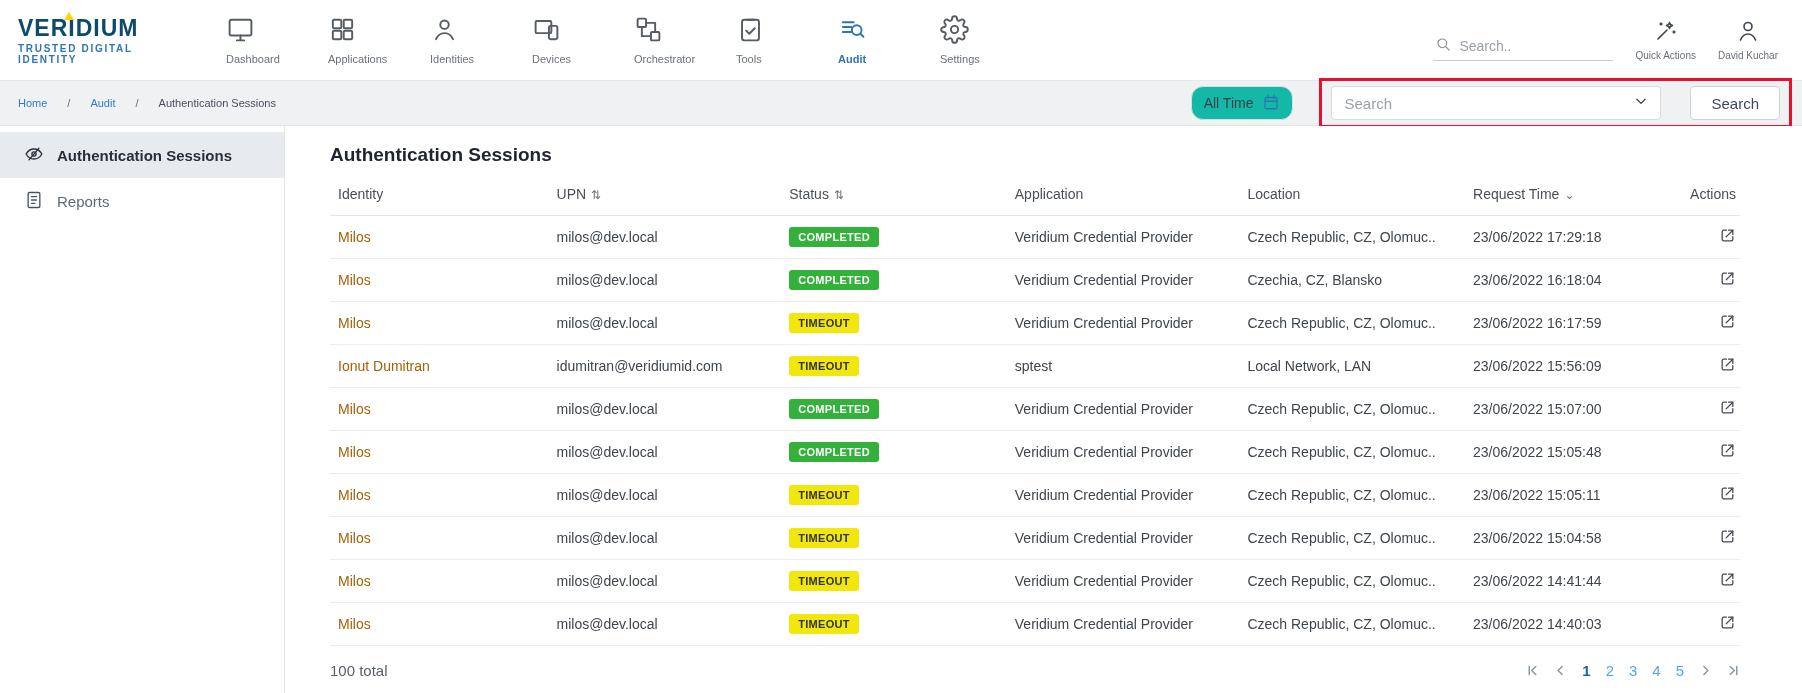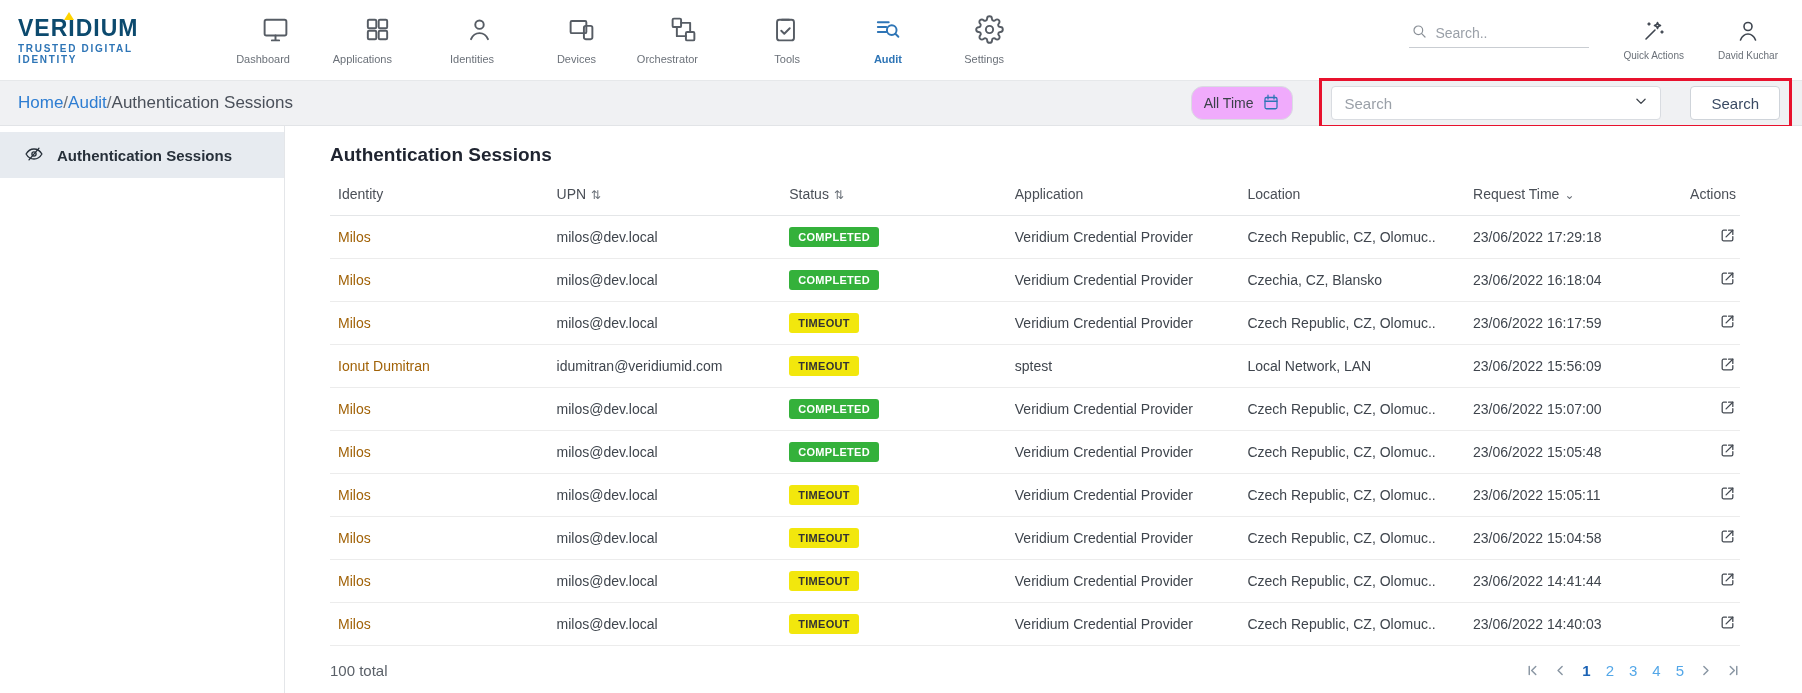--- a/index.html
+++ b/index.html
@@ -23,7 +23,7 @@
   .nav-item.active svg { stroke:#2e75b6; }
   .nav-item.active .nav-label { color:#2e75b6; font-weight:700; }
 
-  .header-right { margin-left:auto; display:flex; align-items:flex-start; gap:34px; }
+  .header-right { margin-left:auto; display:flex; align-items:flex-end; gap:22px; }
   .top-search { display:flex; align-items:center; gap:8px; border-bottom:1px solid #c9cdd2; padding:4px 2px; width:180px; }
   .top-search svg { width:16px; height:16px; stroke:#8a9097; flex:none; }
   .top-search input { border:none; outline:none; width:100%; font-size:14px; color:#3f454d;

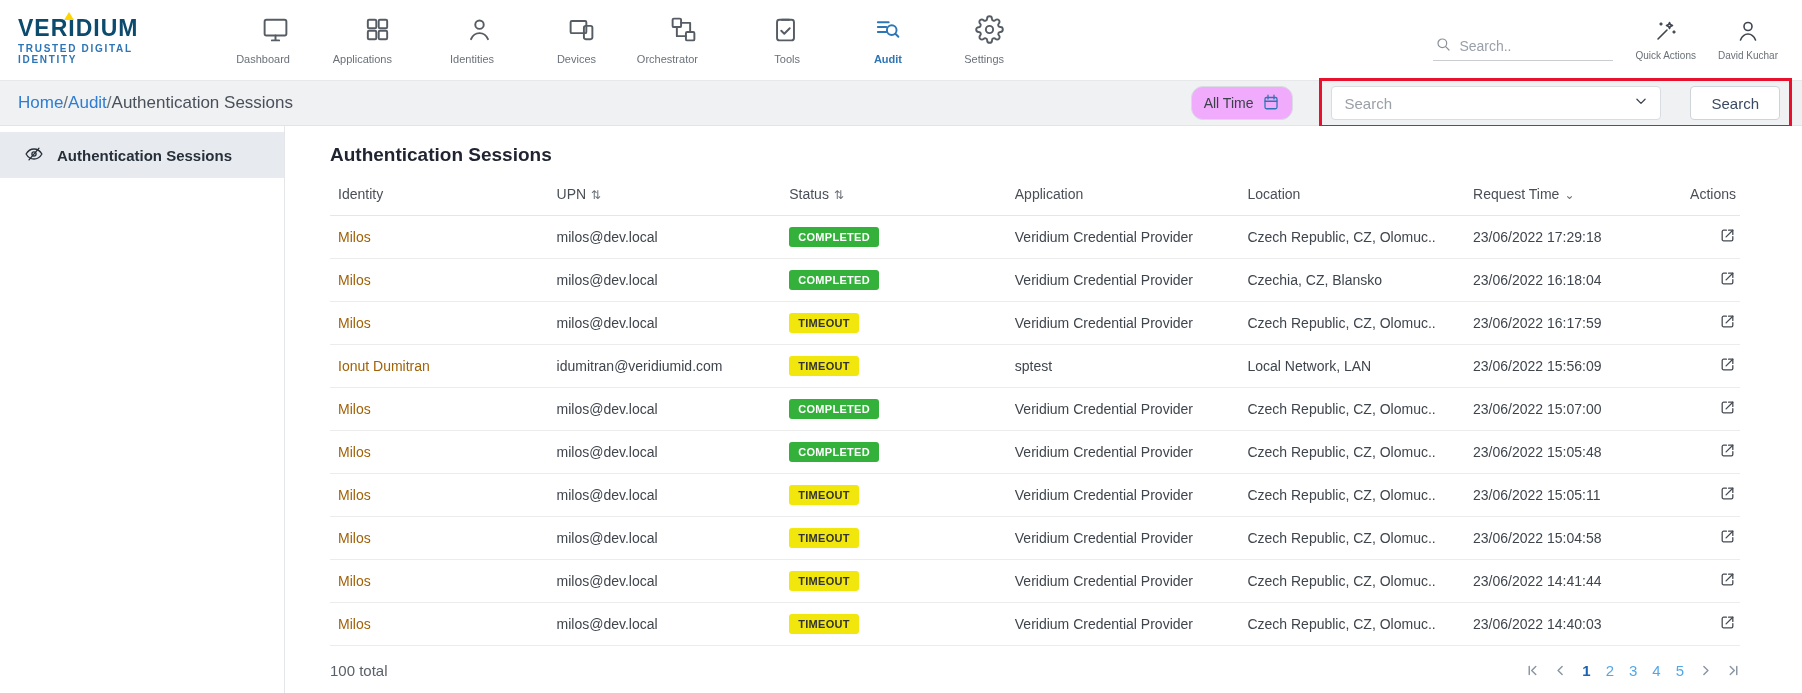--- a/index.html
+++ b/index.html
@@ -15,7 +15,7 @@
   .logo-tagline { font-size:10px; letter-spacing:1.7px; color:#2e75b6; font-weight:700; margin-top:1px; }
 
   .nav { display:flex; margin-left:48px; gap:38px; }
-  .nav-item { display:flex; flex-direction:column; align-items:flex-end; gap:5px; min-width:64px;
+  .nav-item { display:flex; flex-direction:column; align-items:flex-start; gap:5px; min-width:64px;
     color:#6b7179; cursor:pointer; }
   .nav-item svg { width:29px; height:29px; stroke:#565c64; }
   .nav-item .nav-label { font-size:11px; }

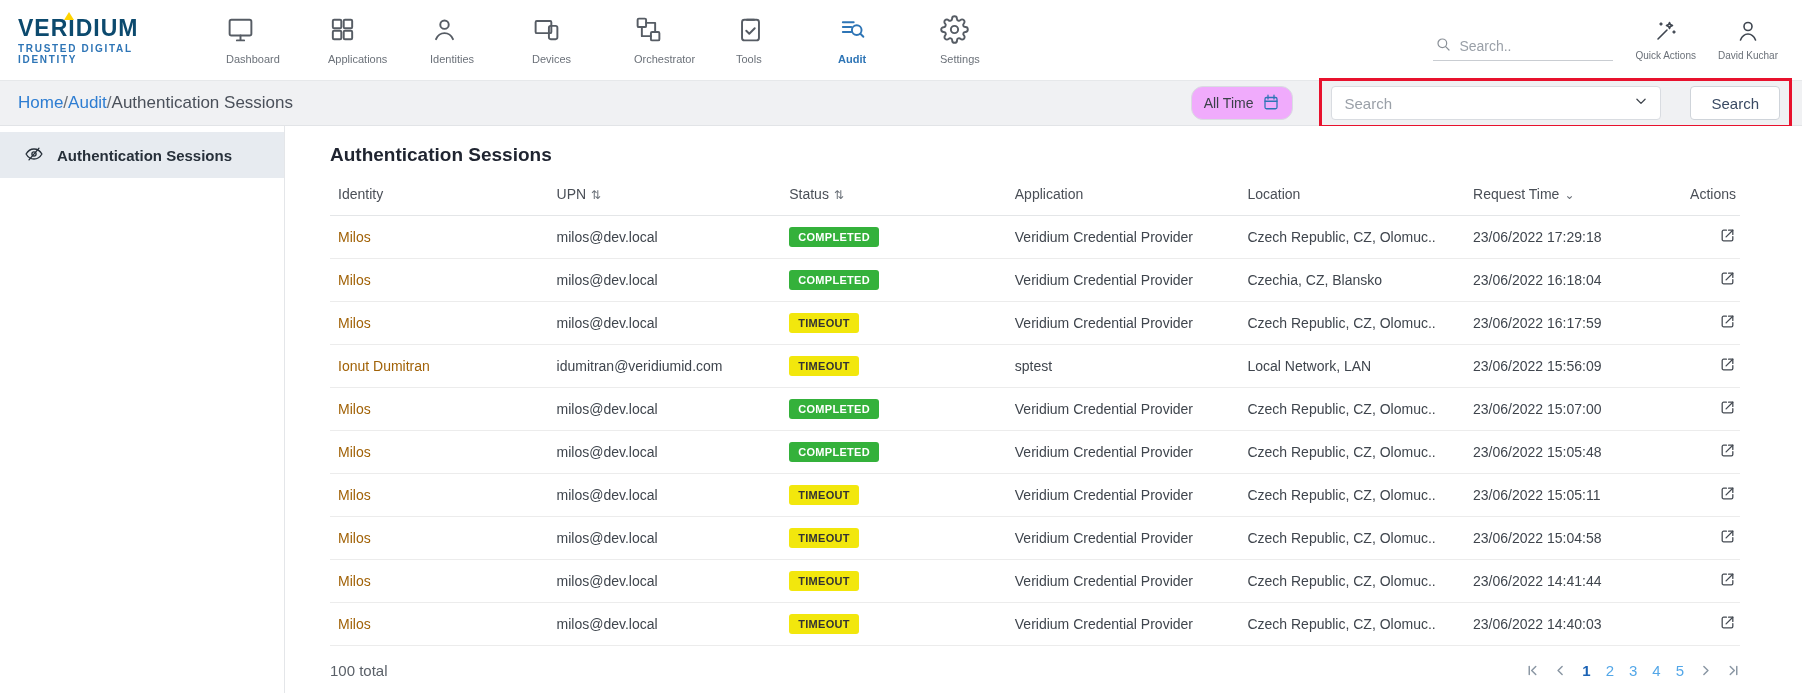--- a/index.html
+++ b/index.html
@@ -36,7 +36,7 @@
   
   .subheader { height:46px; background:#f0f1f3; border-top:1px solid #e6e8ea; border-bottom:1px solid #e2e4e7;
     display:flex; align-items:center; padding:0 10px 0 18px; }
-  .breadcrumb { display:flex; align-items:center; gap:0; font-size:17px; }
+  .breadcrumb { display:flex; align-items:center; gap:20px; font-size:11px; }
   .crumb-link { color:#2d7dd2; text-decoration:none; cursor:pointer; }
   .crumb-sep { color:#6a7078; }
   .crumb-current { color:#4a505a; }

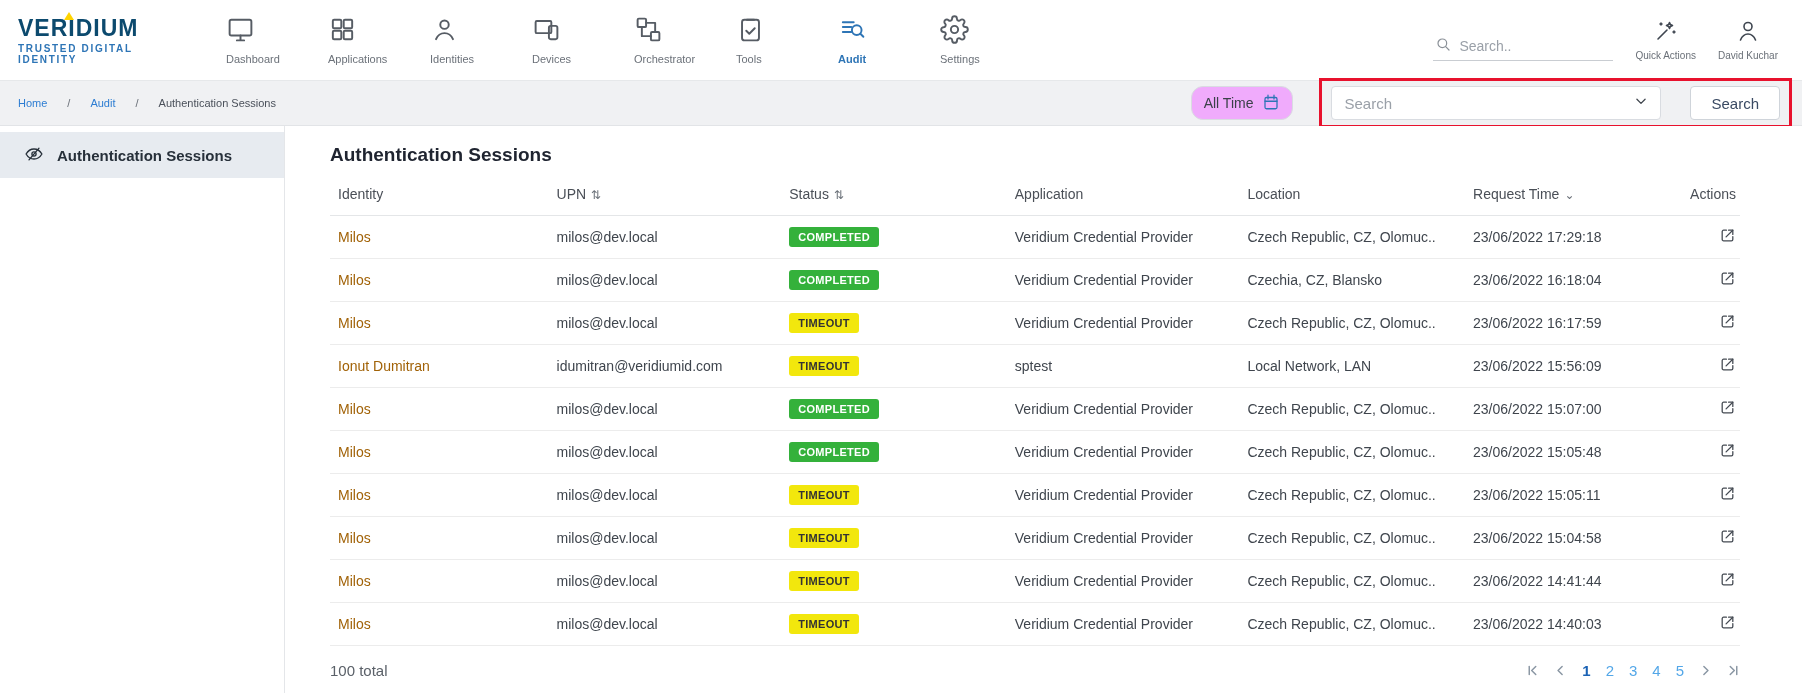--- a/index.html
+++ b/index.html
@@ -42,7 +42,7 @@
   .crumb-current { color:#4a505a; }
 
   .filter-group { margin-left:auto; display:flex; align-items:center; gap:26px; }
-  .alltime-btn { display:flex; align-items:center; gap:9px; height:34px; padding:0 12px; background:#f0abfc;
+  .alltime-btn { display:flex; align-items:center; gap:9px; height:34px; padding:0 12px; background:#14b8a6;
     border:1px solid #d9dce1; border-radius:12px; font-size:14px; color:#3a4149; cursor:pointer; }
   .alltime-btn svg { width:18px; height:18px; stroke:#2e75b6; }
 

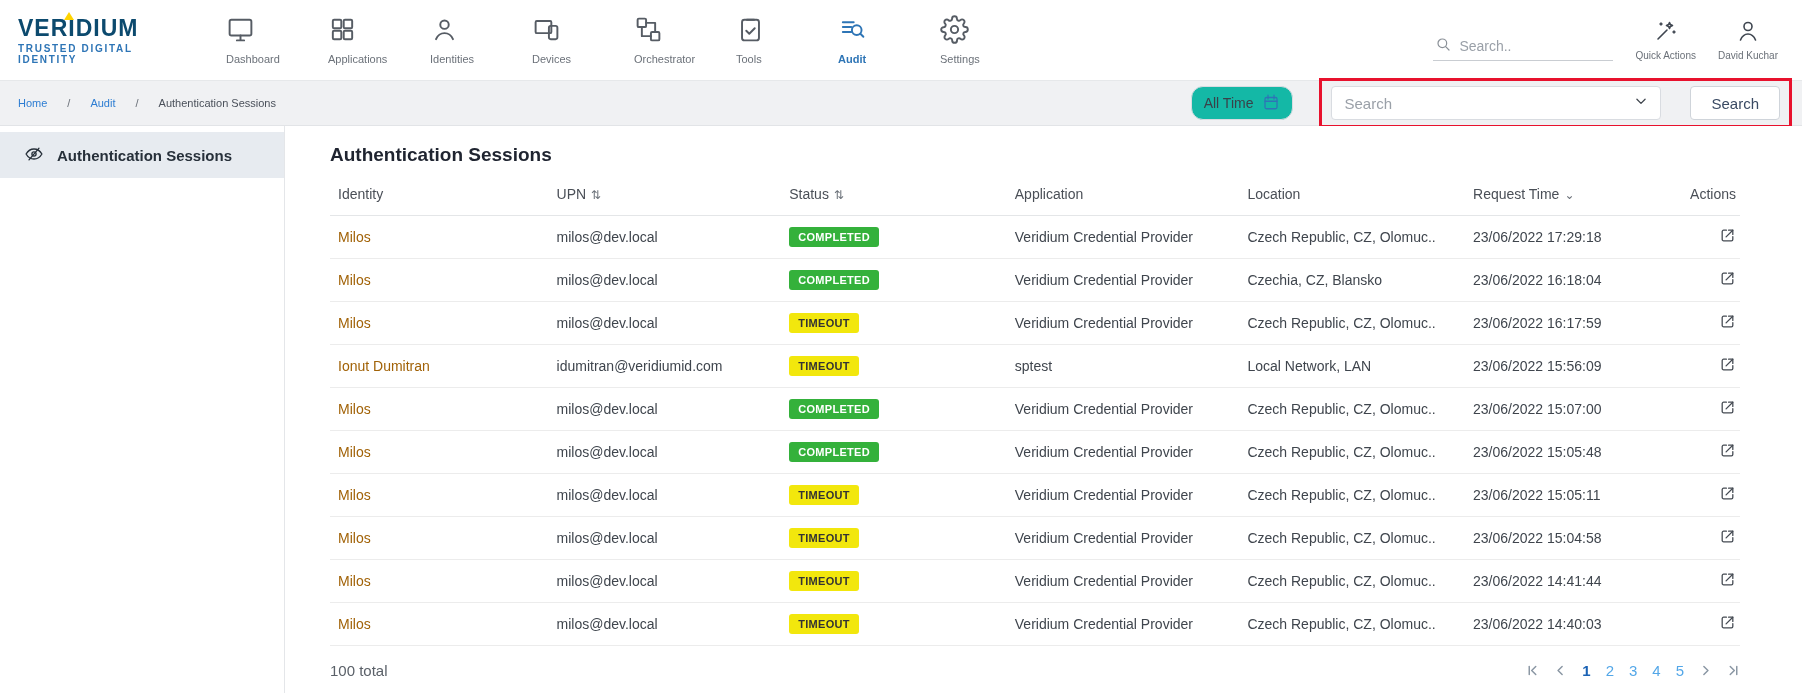--- a/index.html
+++ b/index.html
@@ -225,6 +225,13 @@
             <path d="M6 19L18 5"></path>
           </svg></span>
       <span>Authentication Sessions</span>
+    </div>
+    <div class="side-item">
+      <span><svg viewBox="0 0 24 24" fill="none" stroke-width="1.6" stroke-linecap="round">
+            <rect x="5" y="3" width="14" height="18" rx="1.5"></rect>
+            <path d="M9 8h6M9 12h6M9 16h4"></path>
+          </svg></span>
+      <span>Reports</span>
     </div>
   </div>
 

